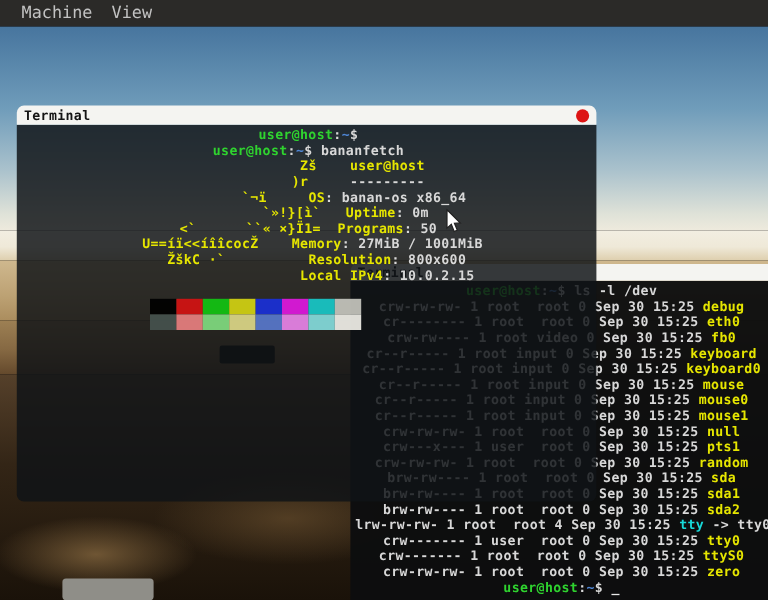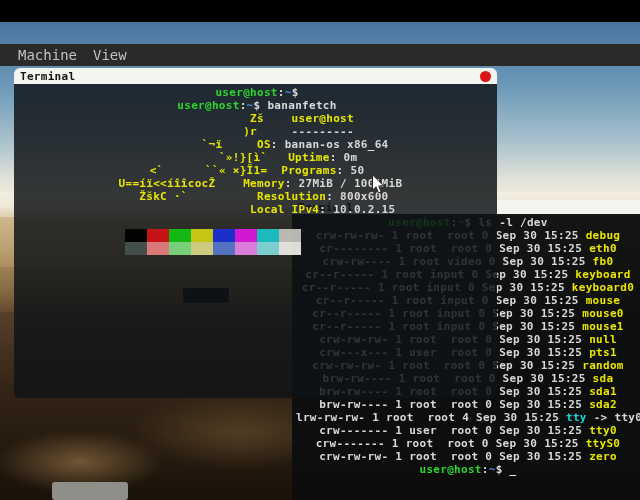--- a/index.html
+++ b/index.html
@@ -8,7 +8,7 @@
   
   .menubar{position:absolute;top:0;left:0;width:640px;height:22px;background:#2b2a28;
            z-index:6;display:flex;align-items:center;gap:16px;padding-left:18px;box-sizing:border-box;
-           font:14px "DejaVu Sans Mono",monospace;color:#c2c2c2;margin-top:44px;}
+           font:14px "DejaVu Sans Mono",monospace;color:#c2c2c2;}
   .menubar span{cursor:default;}
   
   .photo{position:absolute;left:0;top:22px;width:640px;height:478px;z-index:0;}

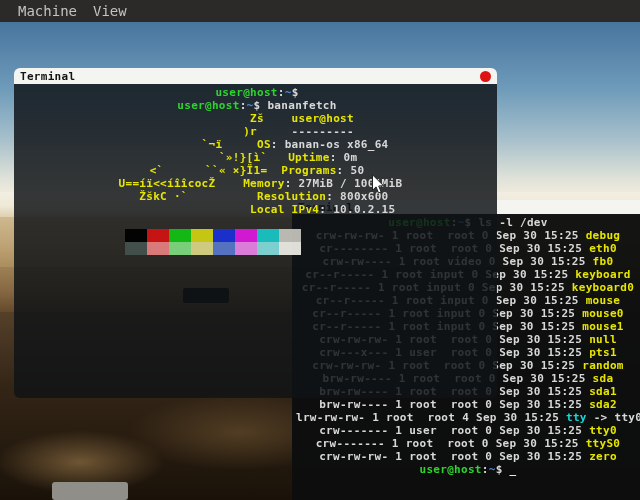--- a/index.html
+++ b/index.html
@@ -27,7 +27,7 @@
   .truck{top:266px;left:183px !important;width:46px !important;height:15px;background:#120e09;border-radius:2px;}
   .graypatch{top:460px;left:52px !important;width:76px !important;height:18px;background:#8f8e88;border-radius:3px;}
   
-  .win{position:absolute;}
+  .win{position:absolute;margin-top:20px;}
   .win1{left:14px;top:68px;width:483px;z-index:3;}
   .win2{left:292px;top:200px;width:348px;z-index:2;}
   .titlebar{position:relative;background:#f4f4f1;display:flex;align-items:center;

